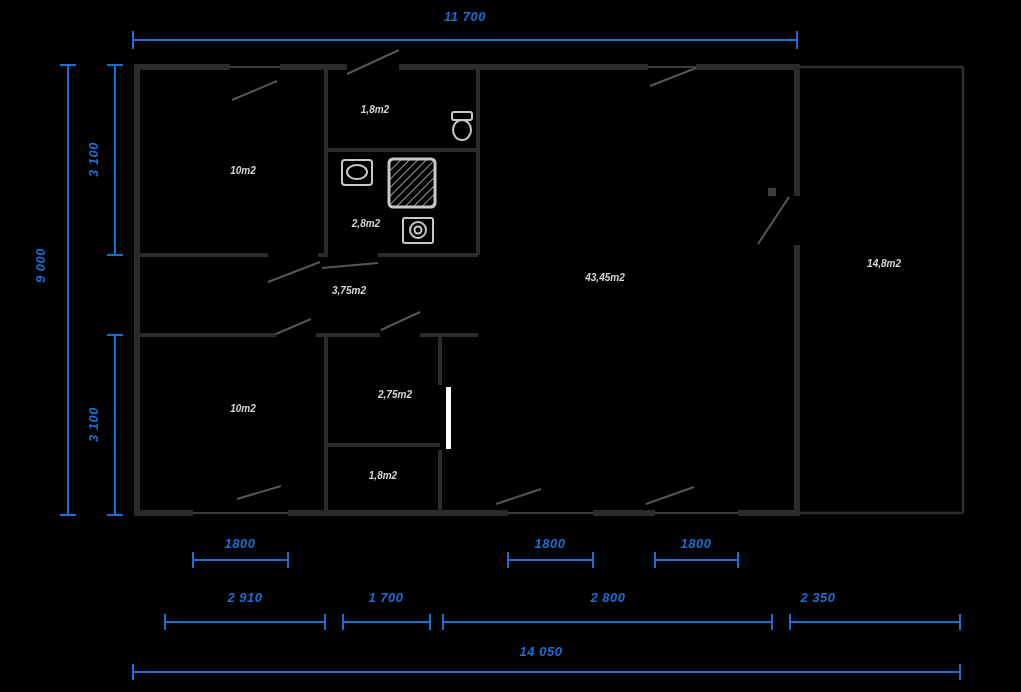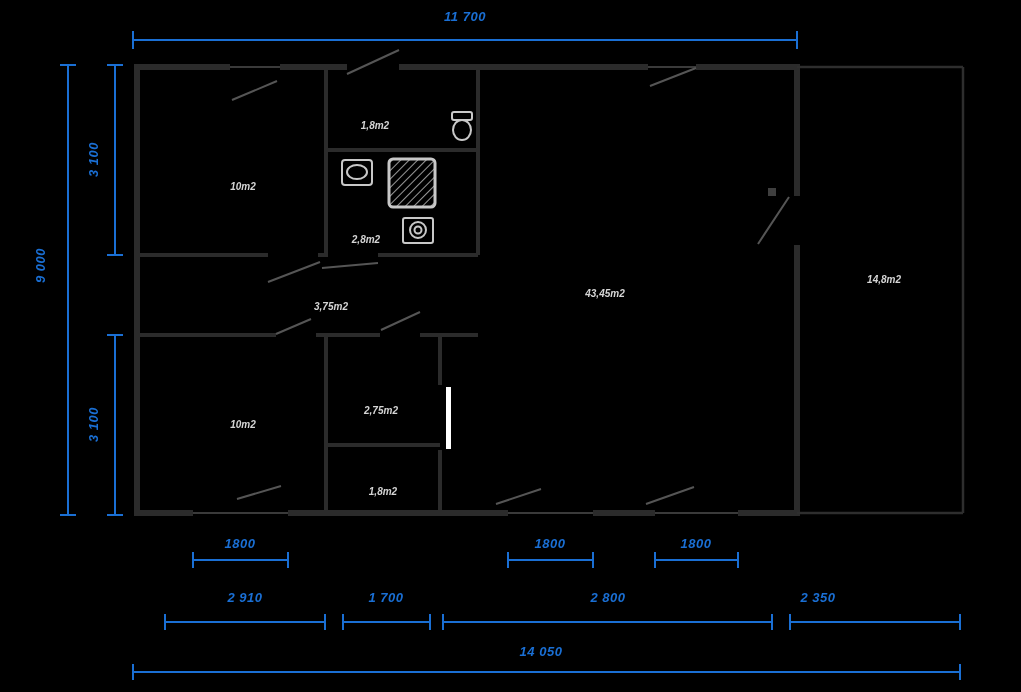--- a/index.html
+++ b/index.html
@@ -34,7 +34,6 @@
     font-weight: 600;
     font-style: italic;
     white-space: nowrap;
-    margin-top: 16px;
   }
 </style>
 </head>

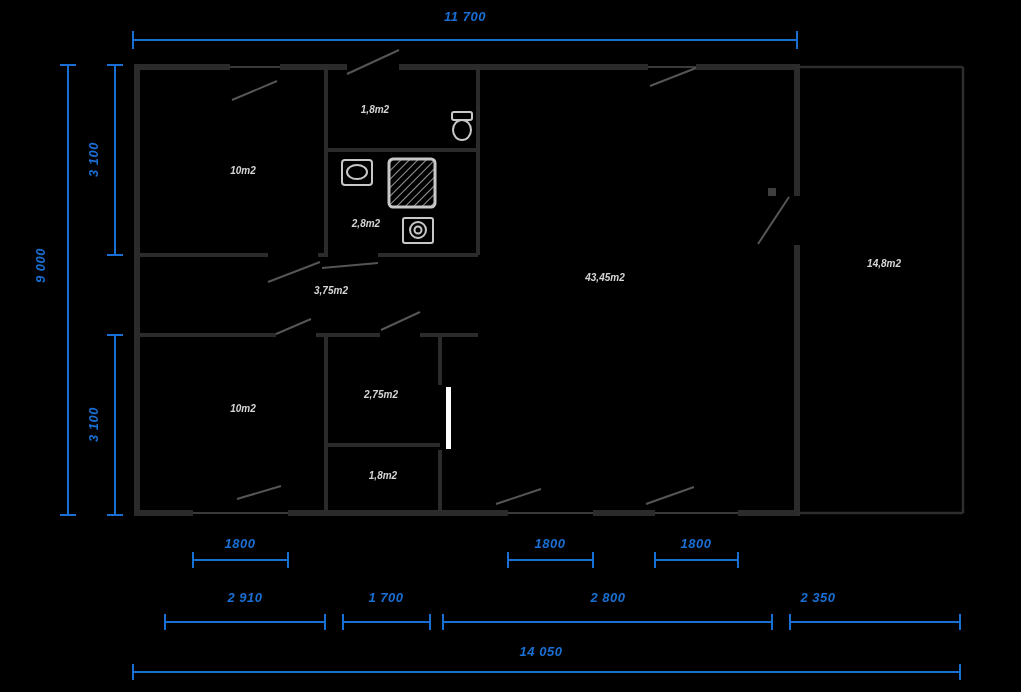--- a/index.html
+++ b/index.html
@@ -129,7 +129,7 @@
   <div class="room-label" style="left:340px; top:104px;">1,8m2</div>
   <div class="room-label" style="left:208px; top:165px;">10m2</div>
   <div class="room-label" style="left:331px; top:218px;">2,8m2</div>
-  <div class="room-label" style="left:296px; top:285px;font-style:italic;">3,75m2</div>
+  <div class="room-label" style="left:314px; top:285px;font-style:italic;">3,75m2</div>
   <div class="room-label" style="left:570px; top:272px;">43,45m2</div>
   <div class="room-label" style="left:831px; top:258px;text-align:right;">14,8m2</div>
   <div class="room-label" style="left:346px; top:389px;">2,75m2</div>

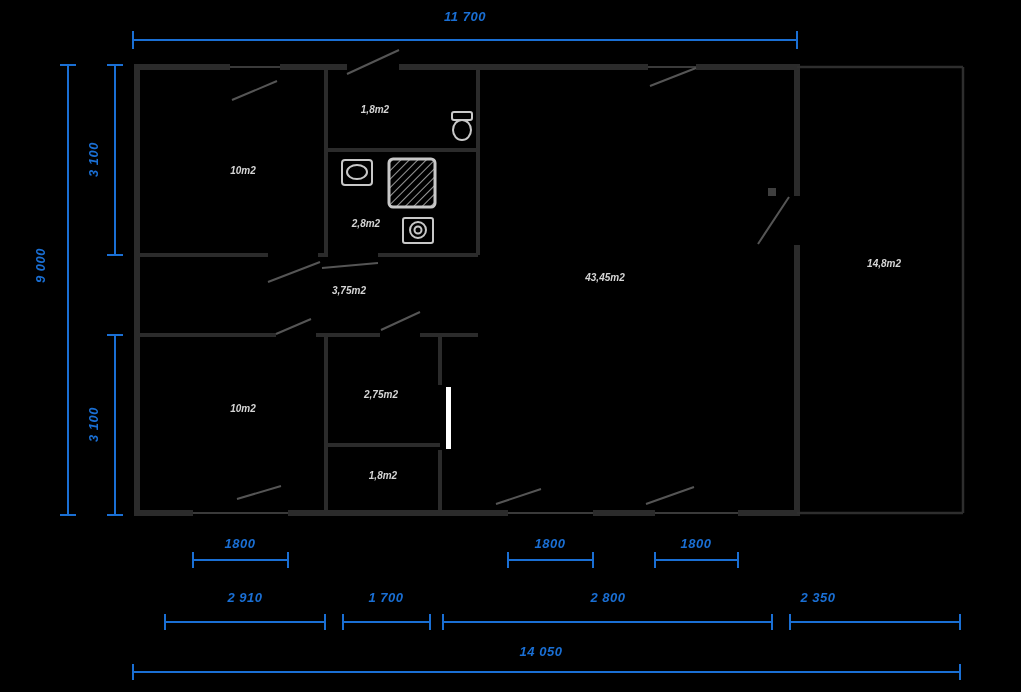--- a/index.html
+++ b/index.html
@@ -132,7 +132,7 @@
   <div class="room-label" style="left:314px; top:285px;font-style:italic;">3,75m2</div>
   <div class="room-label" style="left:570px; top:272px;">43,45m2</div>
   <div class="room-label" style="left:831px; top:258px;text-align:right;">14,8m2</div>
-  <div class="room-label" style="left:346px; top:389px;">2,75m2</div>
+  <div class="room-label" style="left:360px; top:389px;">2,75m2</div>
   <div class="room-label" style="left:208px; top:403px;">10m2</div>
   <div class="room-label" style="left:348px; top:470px;">1,8m2</div>
 

